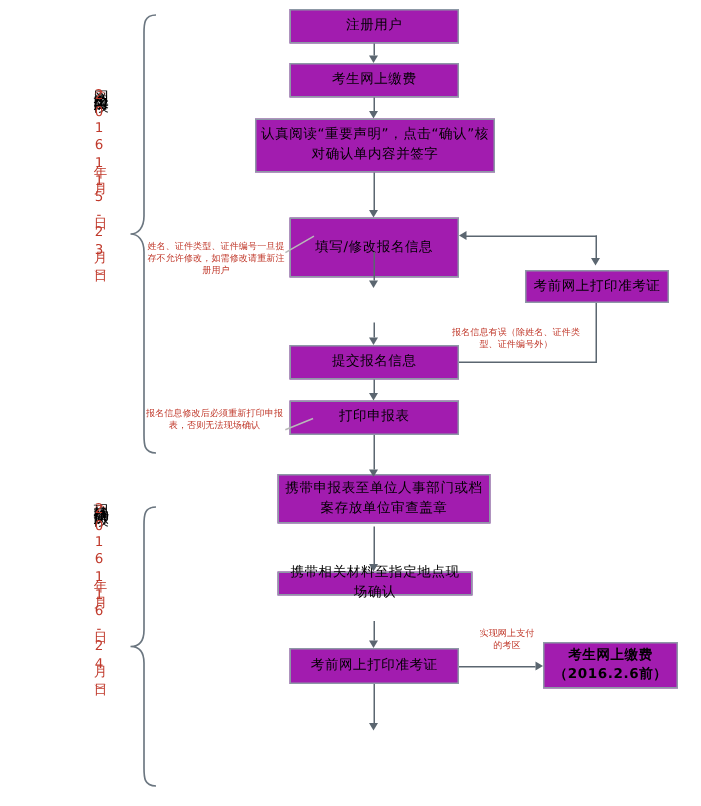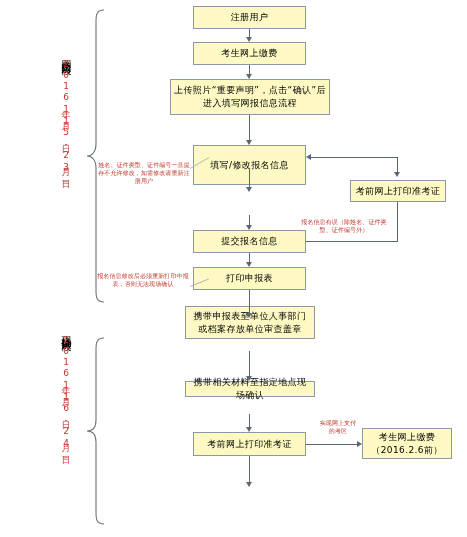--- a/index.html
+++ b/index.html
@@ -19,7 +19,7 @@
   .box{
     position:absolute;
     box-sizing:border-box;
-    background:#fef9c3;
+    background:#a21caf;
     border:1px solid #8d98a6;
     color:#000000;
     font-size:9px;

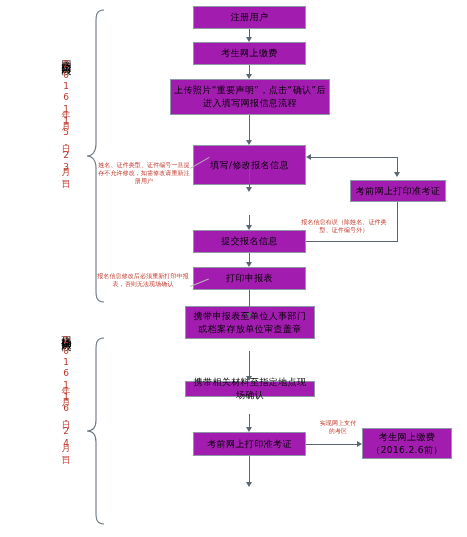--- a/index.html
+++ b/index.html
@@ -133,7 +133,7 @@
   </div>
 
   <div class="box" style="left:170px;top:79px;width:160px;height:36px;">
-    <span class="t">上传照片“重要声明”，点击“确认”后进入填写网报信息流程</span>
+    <span class="t">认真阅读“重要声明”，点击“确认”核对确认单内容并签字</span>
   </div>
 
   <div class="box" style="left:193px;top:145px;width:113px;height:40px;">

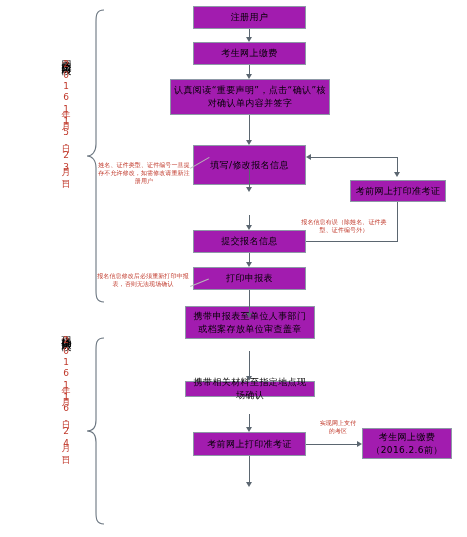--- a/index.html
+++ b/index.html
@@ -153,7 +153,7 @@
     <span class="t">考前网上打印准考证</span>
   </div>
 
-  <div class="box" style="left:185px;top:306px;width:130px;height:33px;justify-content:flex-end;">
+  <div class="box" style="left:185px;top:316px;width:142px;height:33px;justify-content:flex-end;">
     <span class="t">携带申报表至单位人事部门或档案存放单位审查盖章</span>
   </div>
 

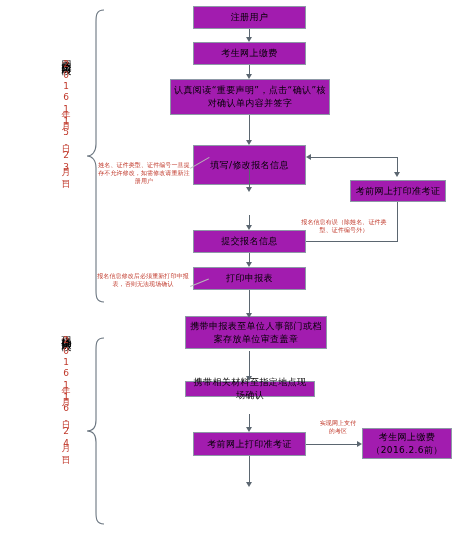--- a/index.html
+++ b/index.html
@@ -32,7 +32,7 @@
     letter-spacing:.4px;
   }
   .box .t{display:block;width:100%;}
-  .box.bold{font-weight:normal;}
+  .box.bold{font-weight:bold;}
 
   
   .vline{

